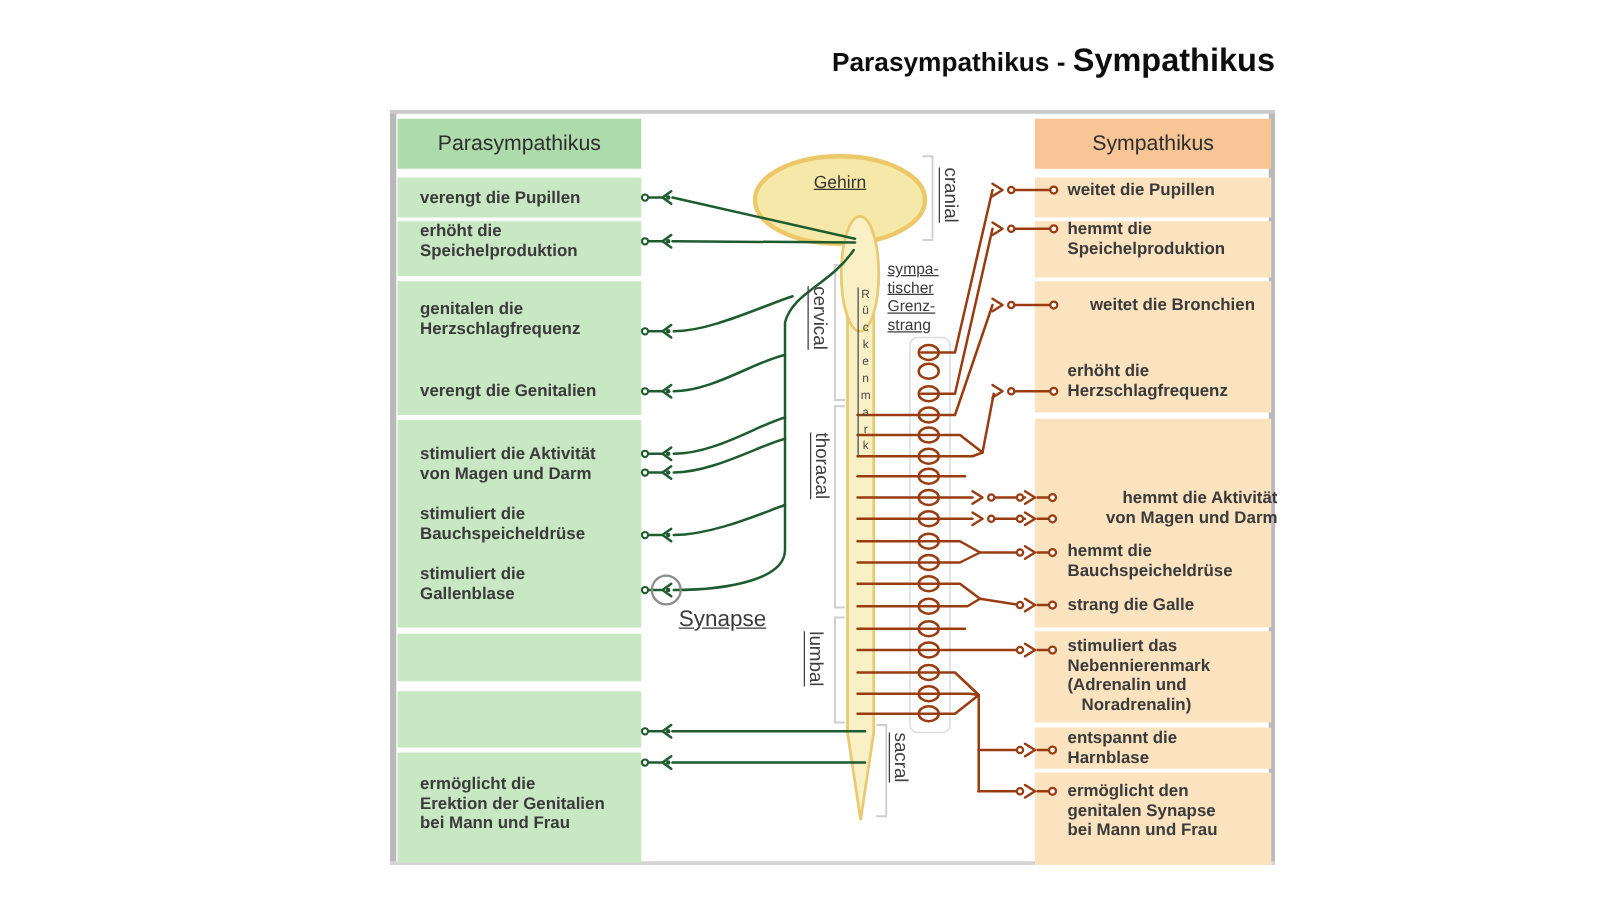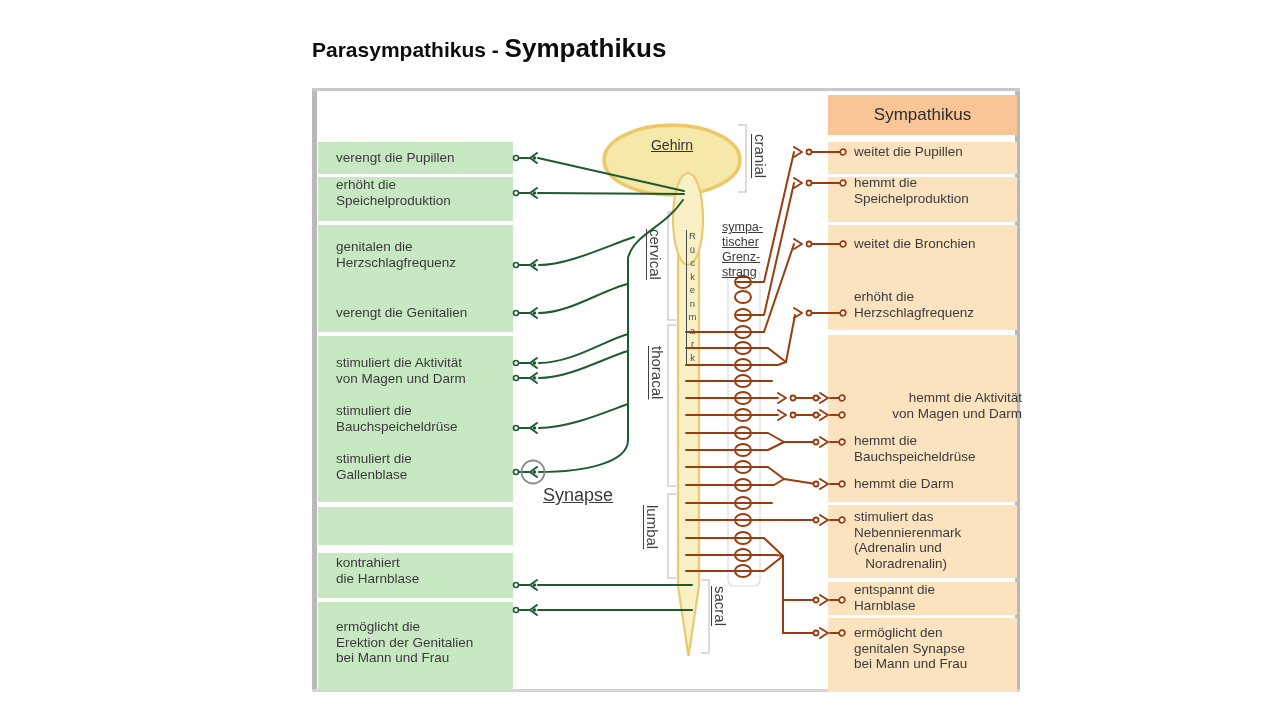--- a/index.html
+++ b/index.html
@@ -7,7 +7,7 @@
   #stage{position:relative;width:1280px;height:720px;background:#fff;}
 
   
-  .title{position:absolute;left:312px;top:33px;width:708px;text-align:left;color:#0d0d0d;white-space:nowrap;}
+  .title{position:absolute;left:312px;top:33px;width:708px;text-align:right;color:#0d0d0d;white-space:nowrap;}
   .title .t1{font-size:21px;font-weight:bold;}
   .title .t2{font-size:26px;font-weight:bold;}
 

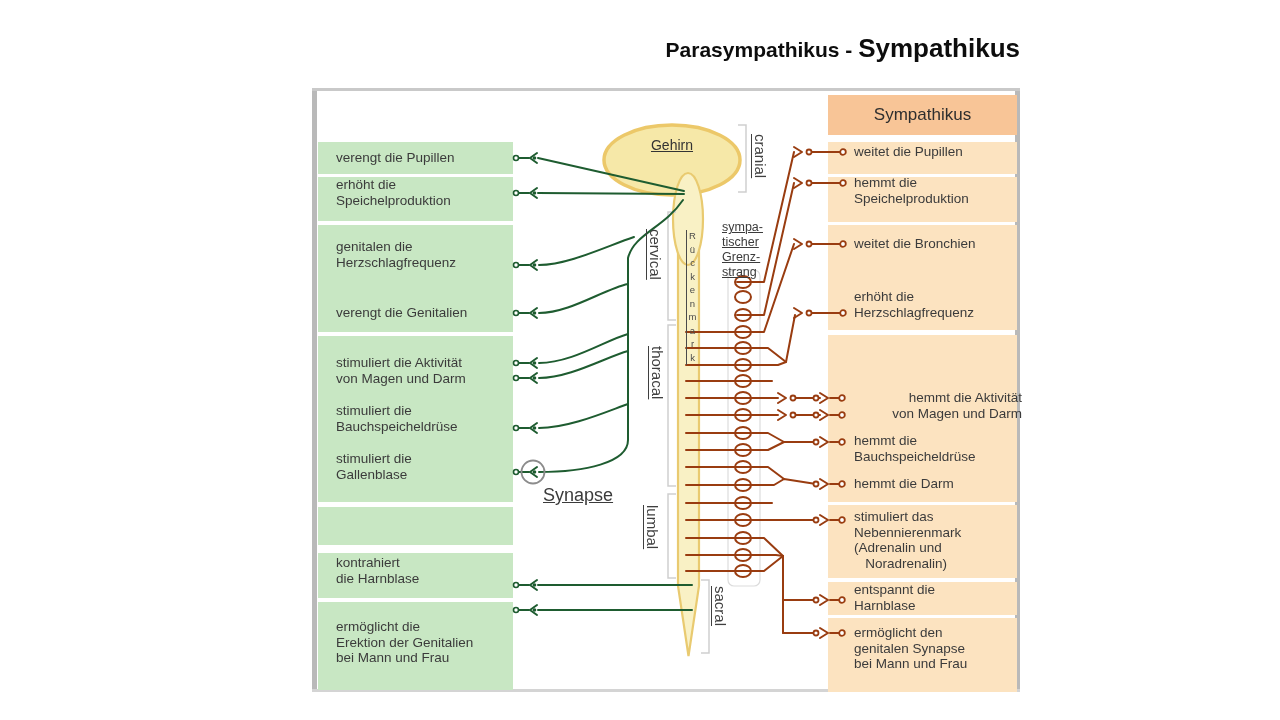--- a/index.html
+++ b/index.html
@@ -85,6 +85,7 @@
     <div class="strip" id="strip-top"></div>
     <div class="strip" id="strip-bottom"></div>
 
+    <div class="box lbox hdr" id="lhdr">Parasympathikus</div>
     <div class="box rbox hdr" id="rhdr">Sympathikus</div>
     <div class="box lbox" id="lb1"></div>
     <div class="box lbox" id="lb2"></div>

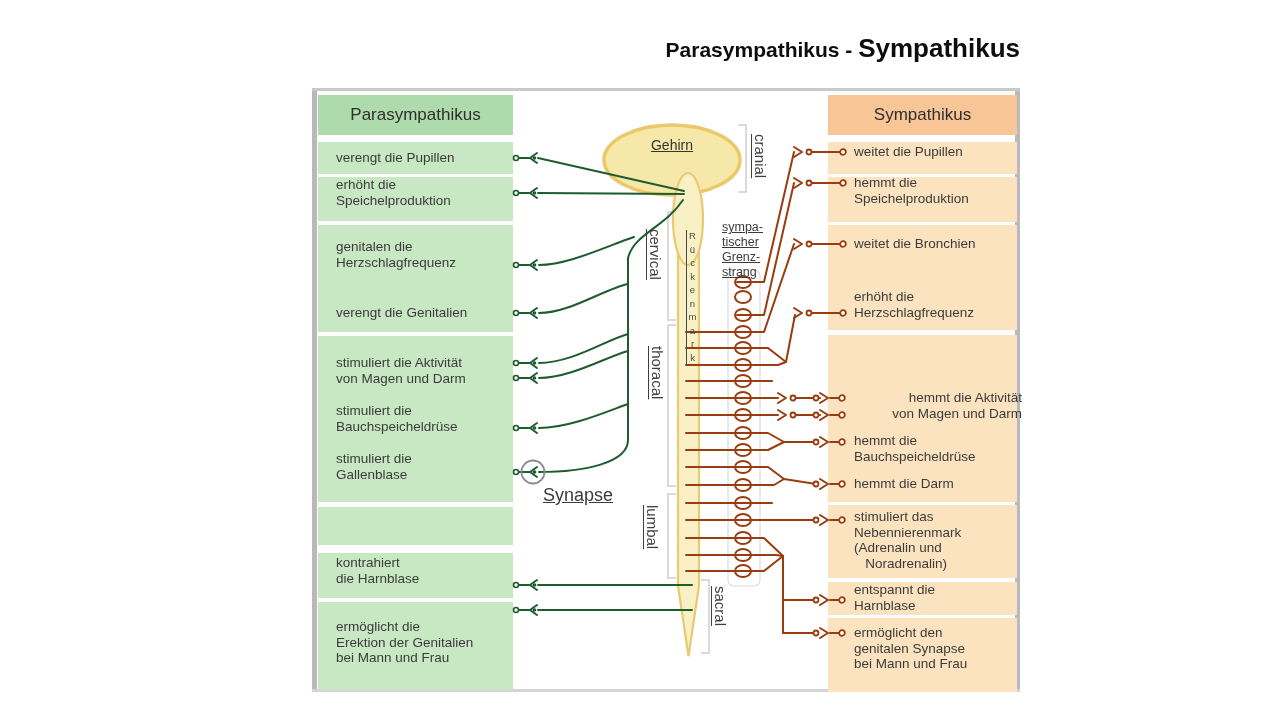--- a/index.html
+++ b/index.html
@@ -35,7 +35,7 @@
 
   
   .lbl{position:absolute;z-index:4;font-size:13.5px;line-height:15.5px;color:#3b3b3b;
-       white-space:pre-line;}
+       white-space:pre-line;font-weight:bold;}
   .llbl{left:24px;width:172px;}
   .rlbl{left:542px;width:168px;}
   #l1{top:62px;} #l2{top:89px;} #l3{top:151px;} #l4{top:217px;} #l5{top:267px;}

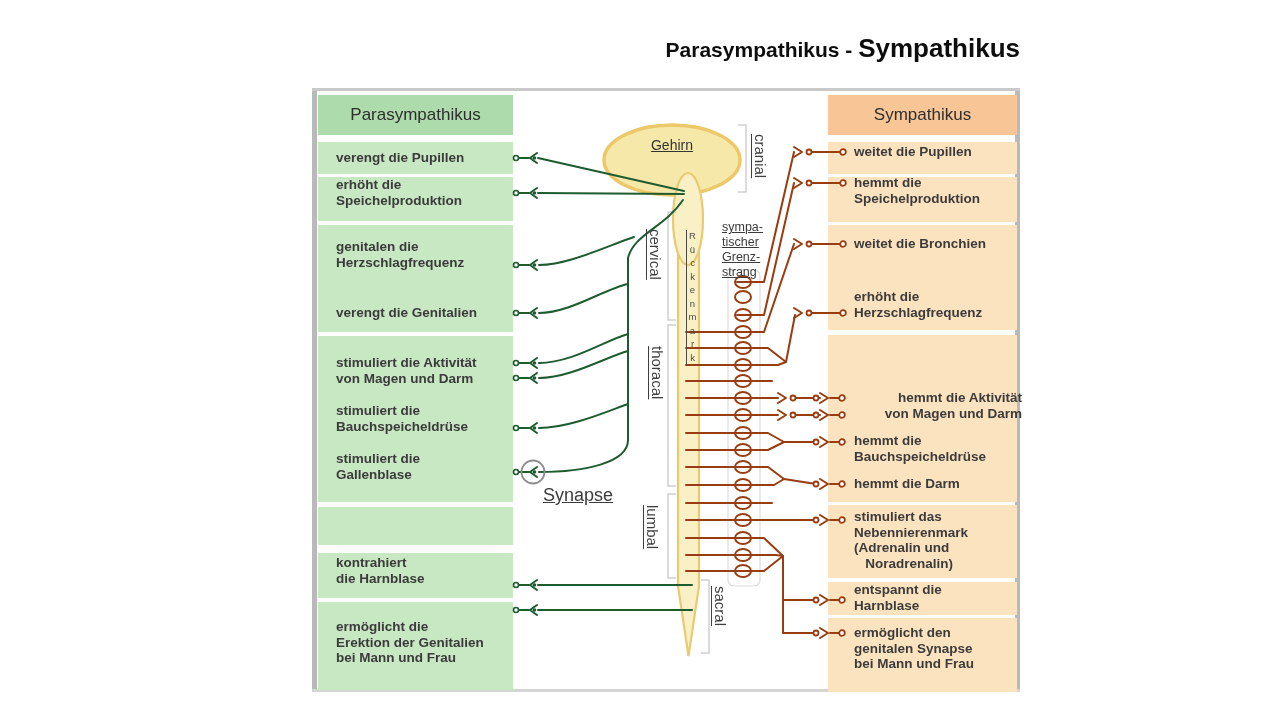--- a/index.html
+++ b/index.html
@@ -54,7 +54,7 @@
   #reg-thoracal{left:336px;top:258px;}
   #reg-lumbal{left:331px;top:417px;}
   #reg-sacral{left:399px;top:498px;}
-  #trunk-label{left:398px;top:132px;font-size:12.5px;line-height:15px;white-space:pre-line;color:#3b3b3b;margin-left:12px;}
+  #trunk-label{left:398px;top:120px;font-size:12.5px;line-height:15px;white-space:pre-line;color:#3b3b3b;}
   #synapse-label{left:231px;top:397px;font-size:18px;color:#3b3b3b;}
 
   

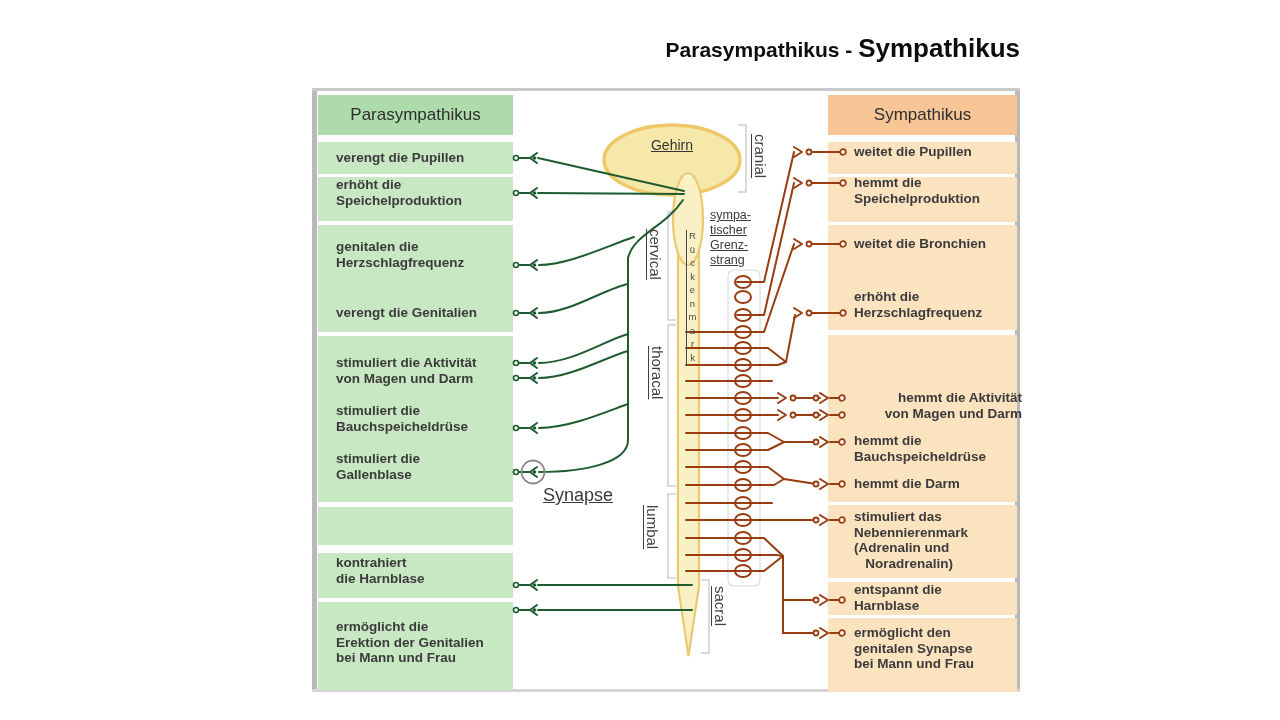--- a/index.html
+++ b/index.html
@@ -40,7 +40,7 @@
   .rlbl{left:542px;width:168px;}
   #l1{top:62px;} #l2{top:89px;} #l3{top:151px;} #l4{top:217px;} #l5{top:267px;}
   #l6{top:315px;} #l7{top:363px;} #l8{top:467px;} #l9{top:531px;}
-  #r1{top:56px;} #r2{top:87px;} #r3{top:148px;} #r4{top:201px;} #r5{top:302px;text-align:right;}
+  #r1{top:56px;} #r2{top:87px;} #r3{top:148px;text-align:center;} #r4{top:201px;} #r5{top:302px;text-align:right;}
   #r6{top:345px;} #r7{top:388px;} #r8{top:421px;} #r9{top:494px;} #r10{top:537px;}
 
   

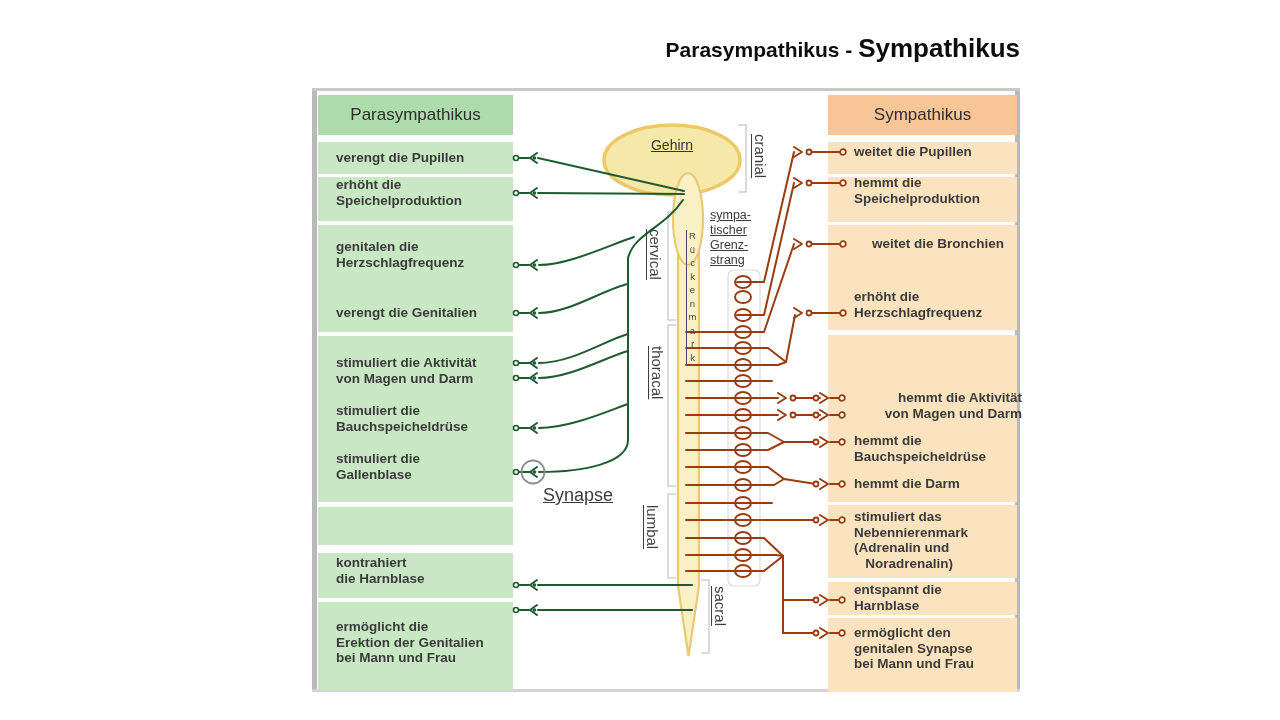--- a/index.html
+++ b/index.html
@@ -262,7 +262,7 @@
 von Magen und Darm</div>
     <div class="lbl rlbl" id="r6">hemmt die
 Bauchspeicheldrüse</div>
-    <div class="lbl rlbl" id="r7">hemmt die Darm</div>
+    <div class="lbl rlbl" id="r7">strang die Galle</div>
     <div class="lbl rlbl" id="r8">stimuliert das
 Nebennierenmark
 (Adrenalin und

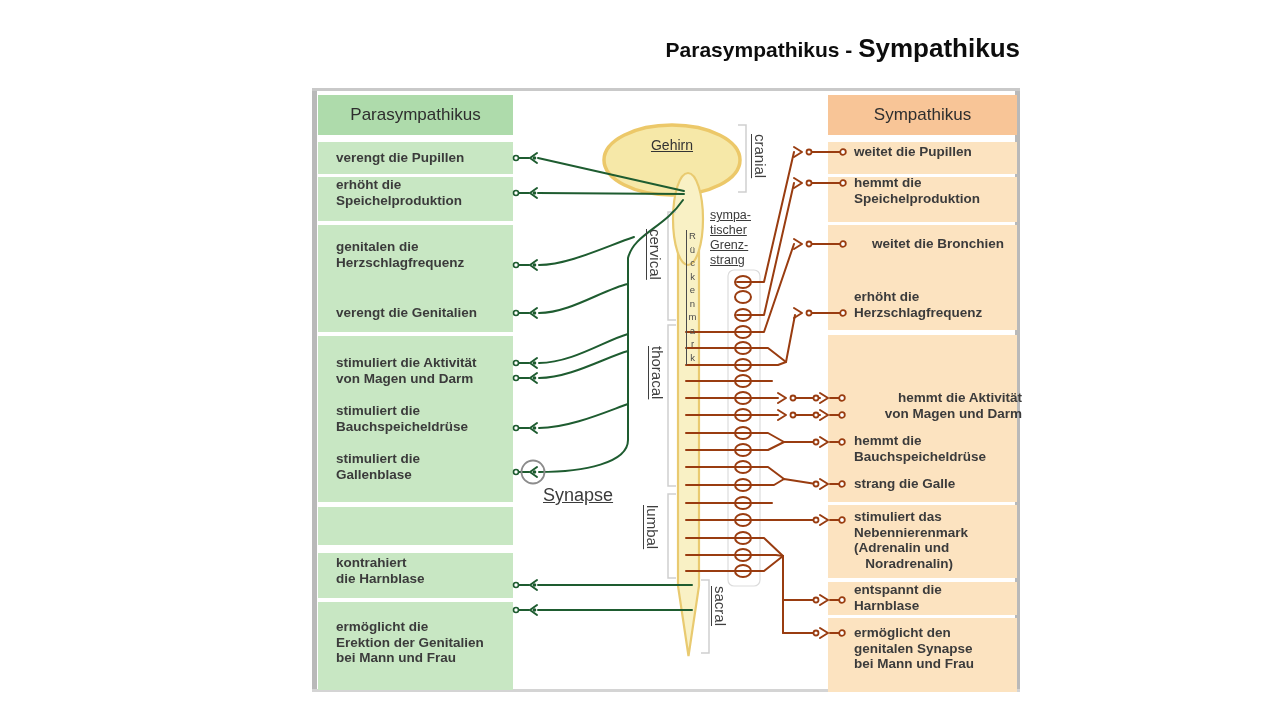--- a/index.html
+++ b/index.html
@@ -246,8 +246,6 @@
 Bauchspeicheldrüse</div>
     <div class="lbl llbl" id="l7">stimuliert die
 Gallenblase</div>
-    <div class="lbl llbl" id="l8">kontrahiert
-die Harnblase</div>
     <div class="lbl llbl" id="l9">ermöglicht die
 Erektion der Genitalien
 bei Mann und Frau</div>

